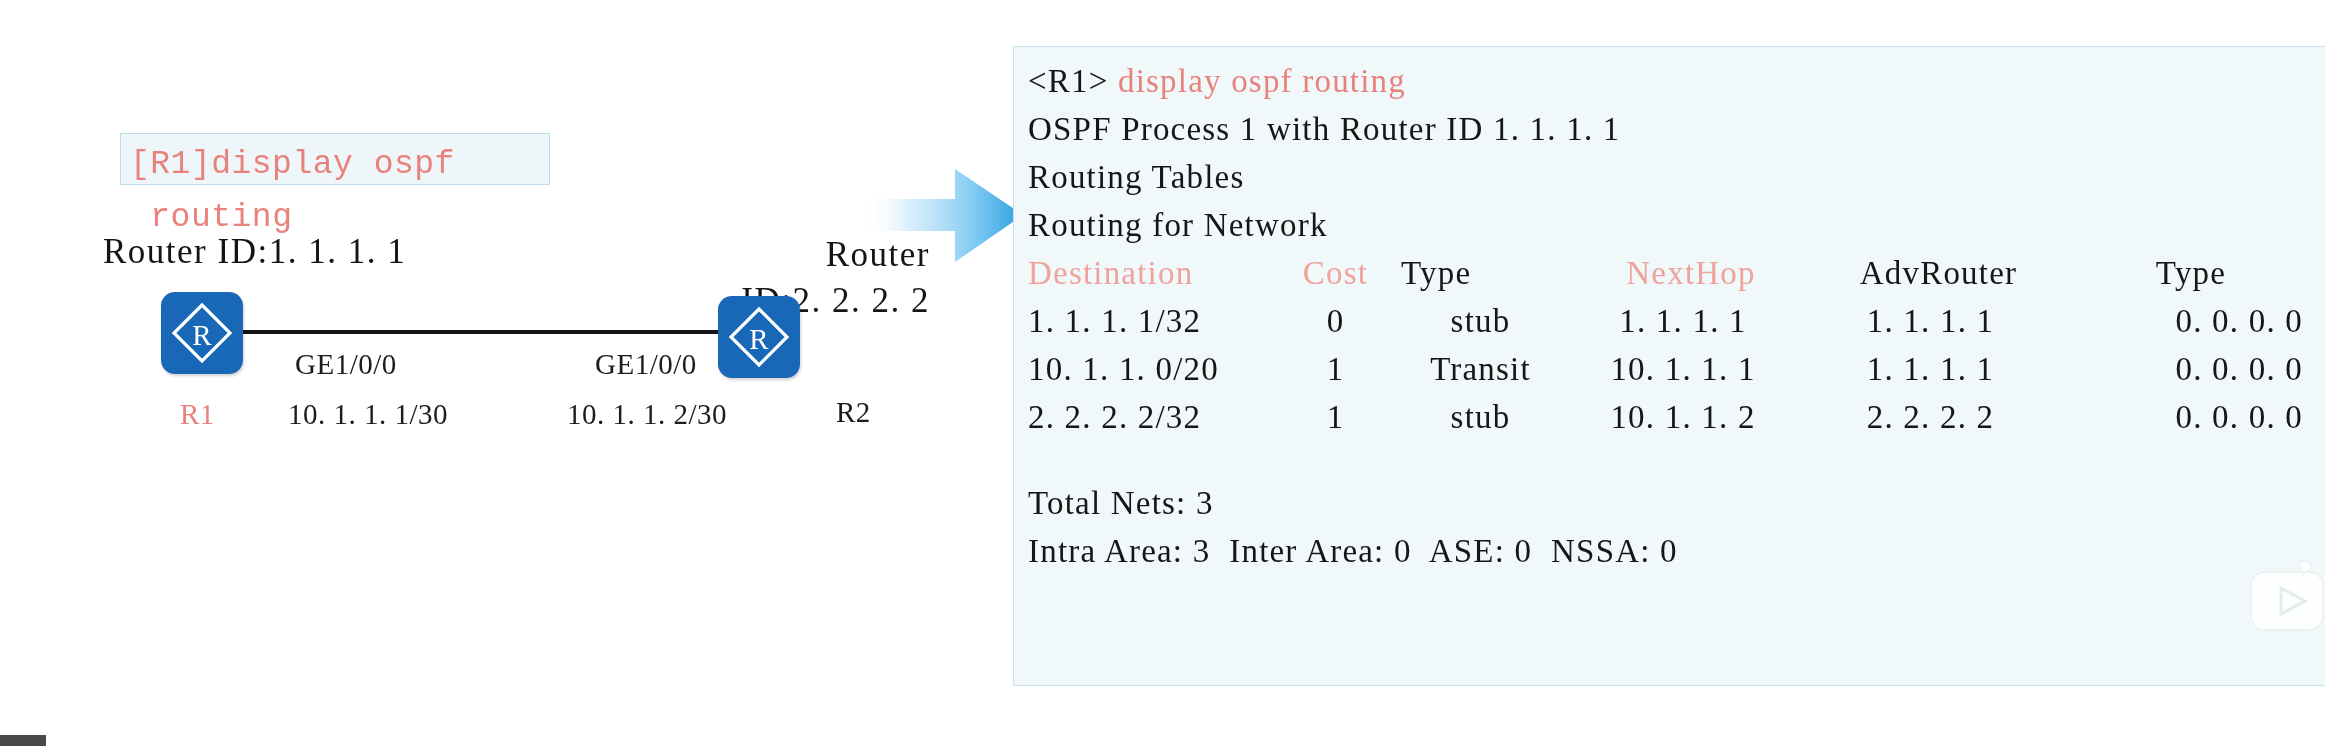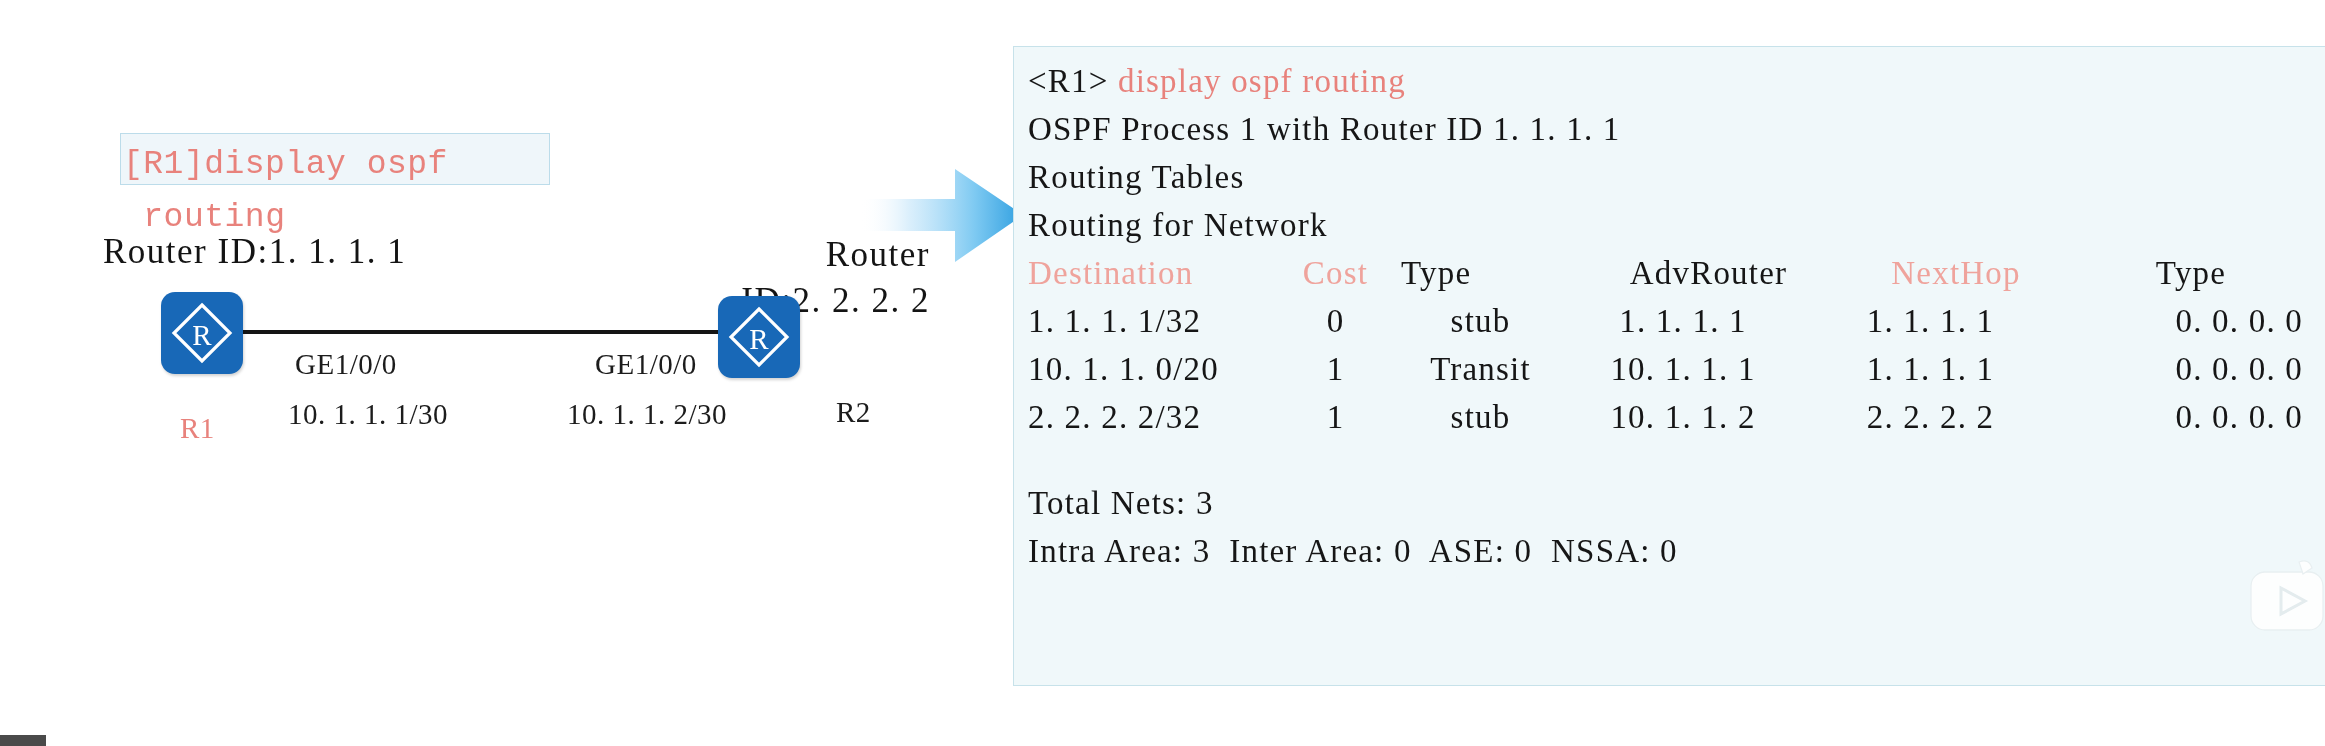--- a/index.html
+++ b/index.html
@@ -38,7 +38,7 @@
   }
   .cmd-callout-text {
     position: absolute;
-    left: 123px;
+    left: 130px;
     top: 138px;
     width: 470px;
     color: #e8827c;

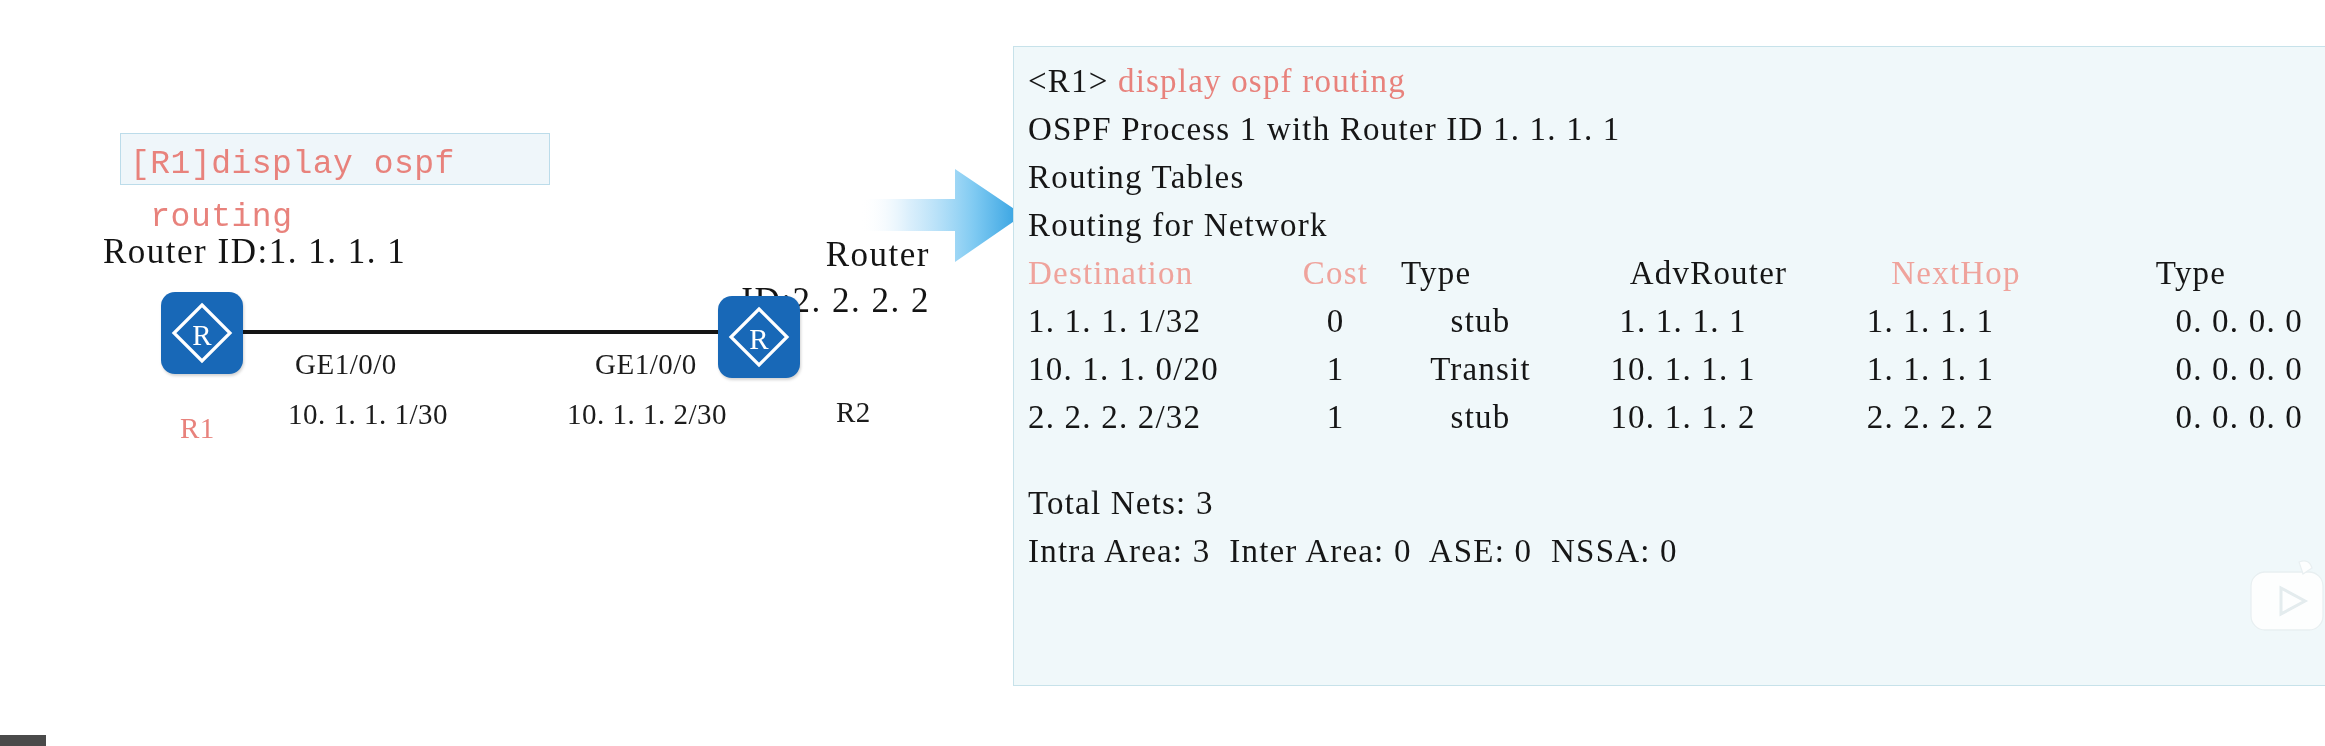--- a/index.html
+++ b/index.html
@@ -281,8 +281,8 @@
         <span class="rt-col c-dest">Destination</span>
         <span class="rt-col c-cost">Cost</span>
         <span class="rt-col c-type">Type</span>
+        <span class="rt-col c-next">NextHop</span>
         <span class="rt-col c-adv">AdvRouter</span>
-        <span class="rt-col c-next">NextHop</span>
         <span class="rt-col c-area">Type</span>
       </div>
 

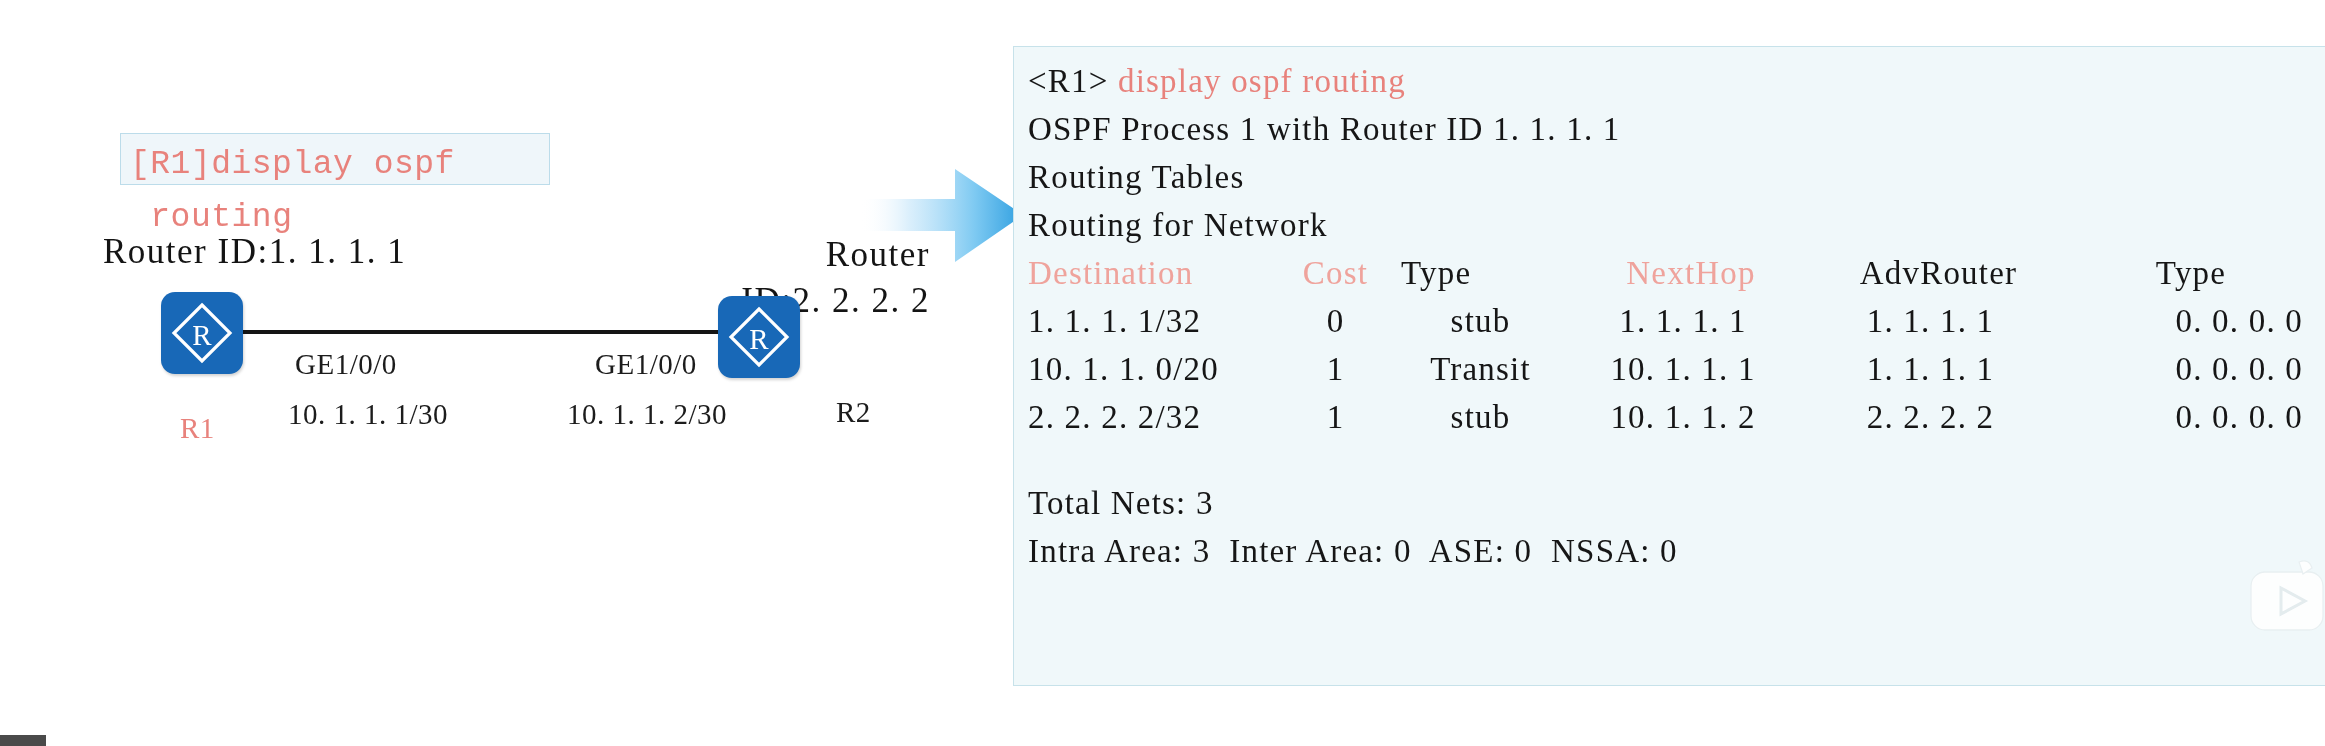--- a/index.html
+++ b/index.html
@@ -115,7 +115,7 @@
     letter-spacing: 0.5px;
     white-space: nowrap;
   }
-  .node-name.r1 { left: 180px; top: 398px; color: #e8827c; margin-top: 14px; }
+  .node-name.r1 { left: 180px; top: 398px; color: #e8827c; }
   .node-name.r2 { left: 836px; top: 396px; color: #1c1c1c; }
 
   

